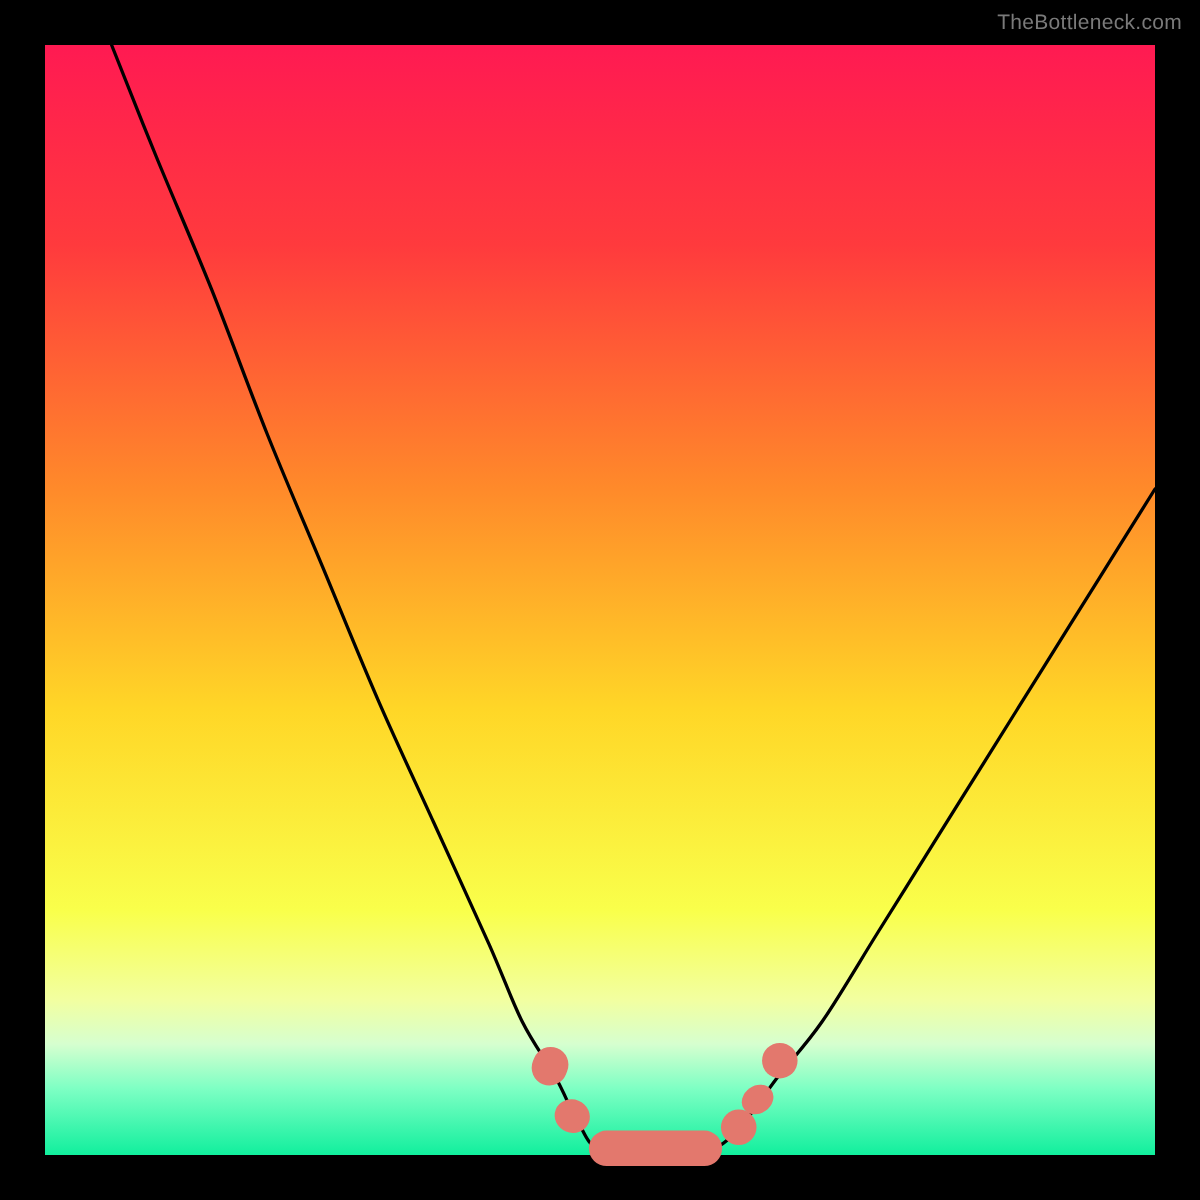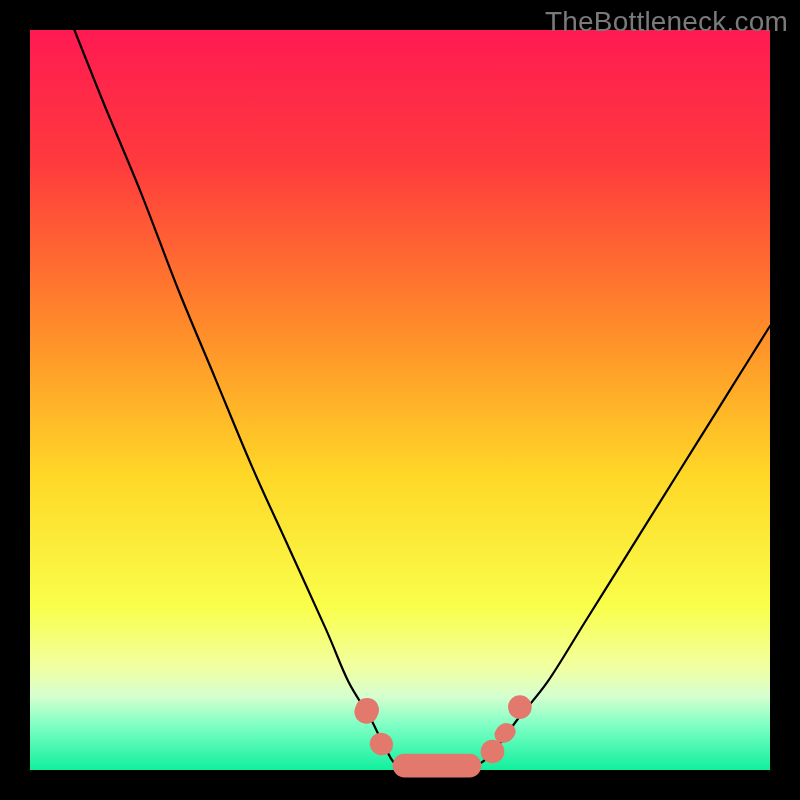--- a/index.html
+++ b/index.html
@@ -31,7 +31,7 @@
     top: 6px;
     right: 12px;
     color: #7a7a7a;
-    font-size: 28px;
+    font-size: 14px;
     font-weight: 500;
     letter-spacing: 0.2px;
     text-align: center;

